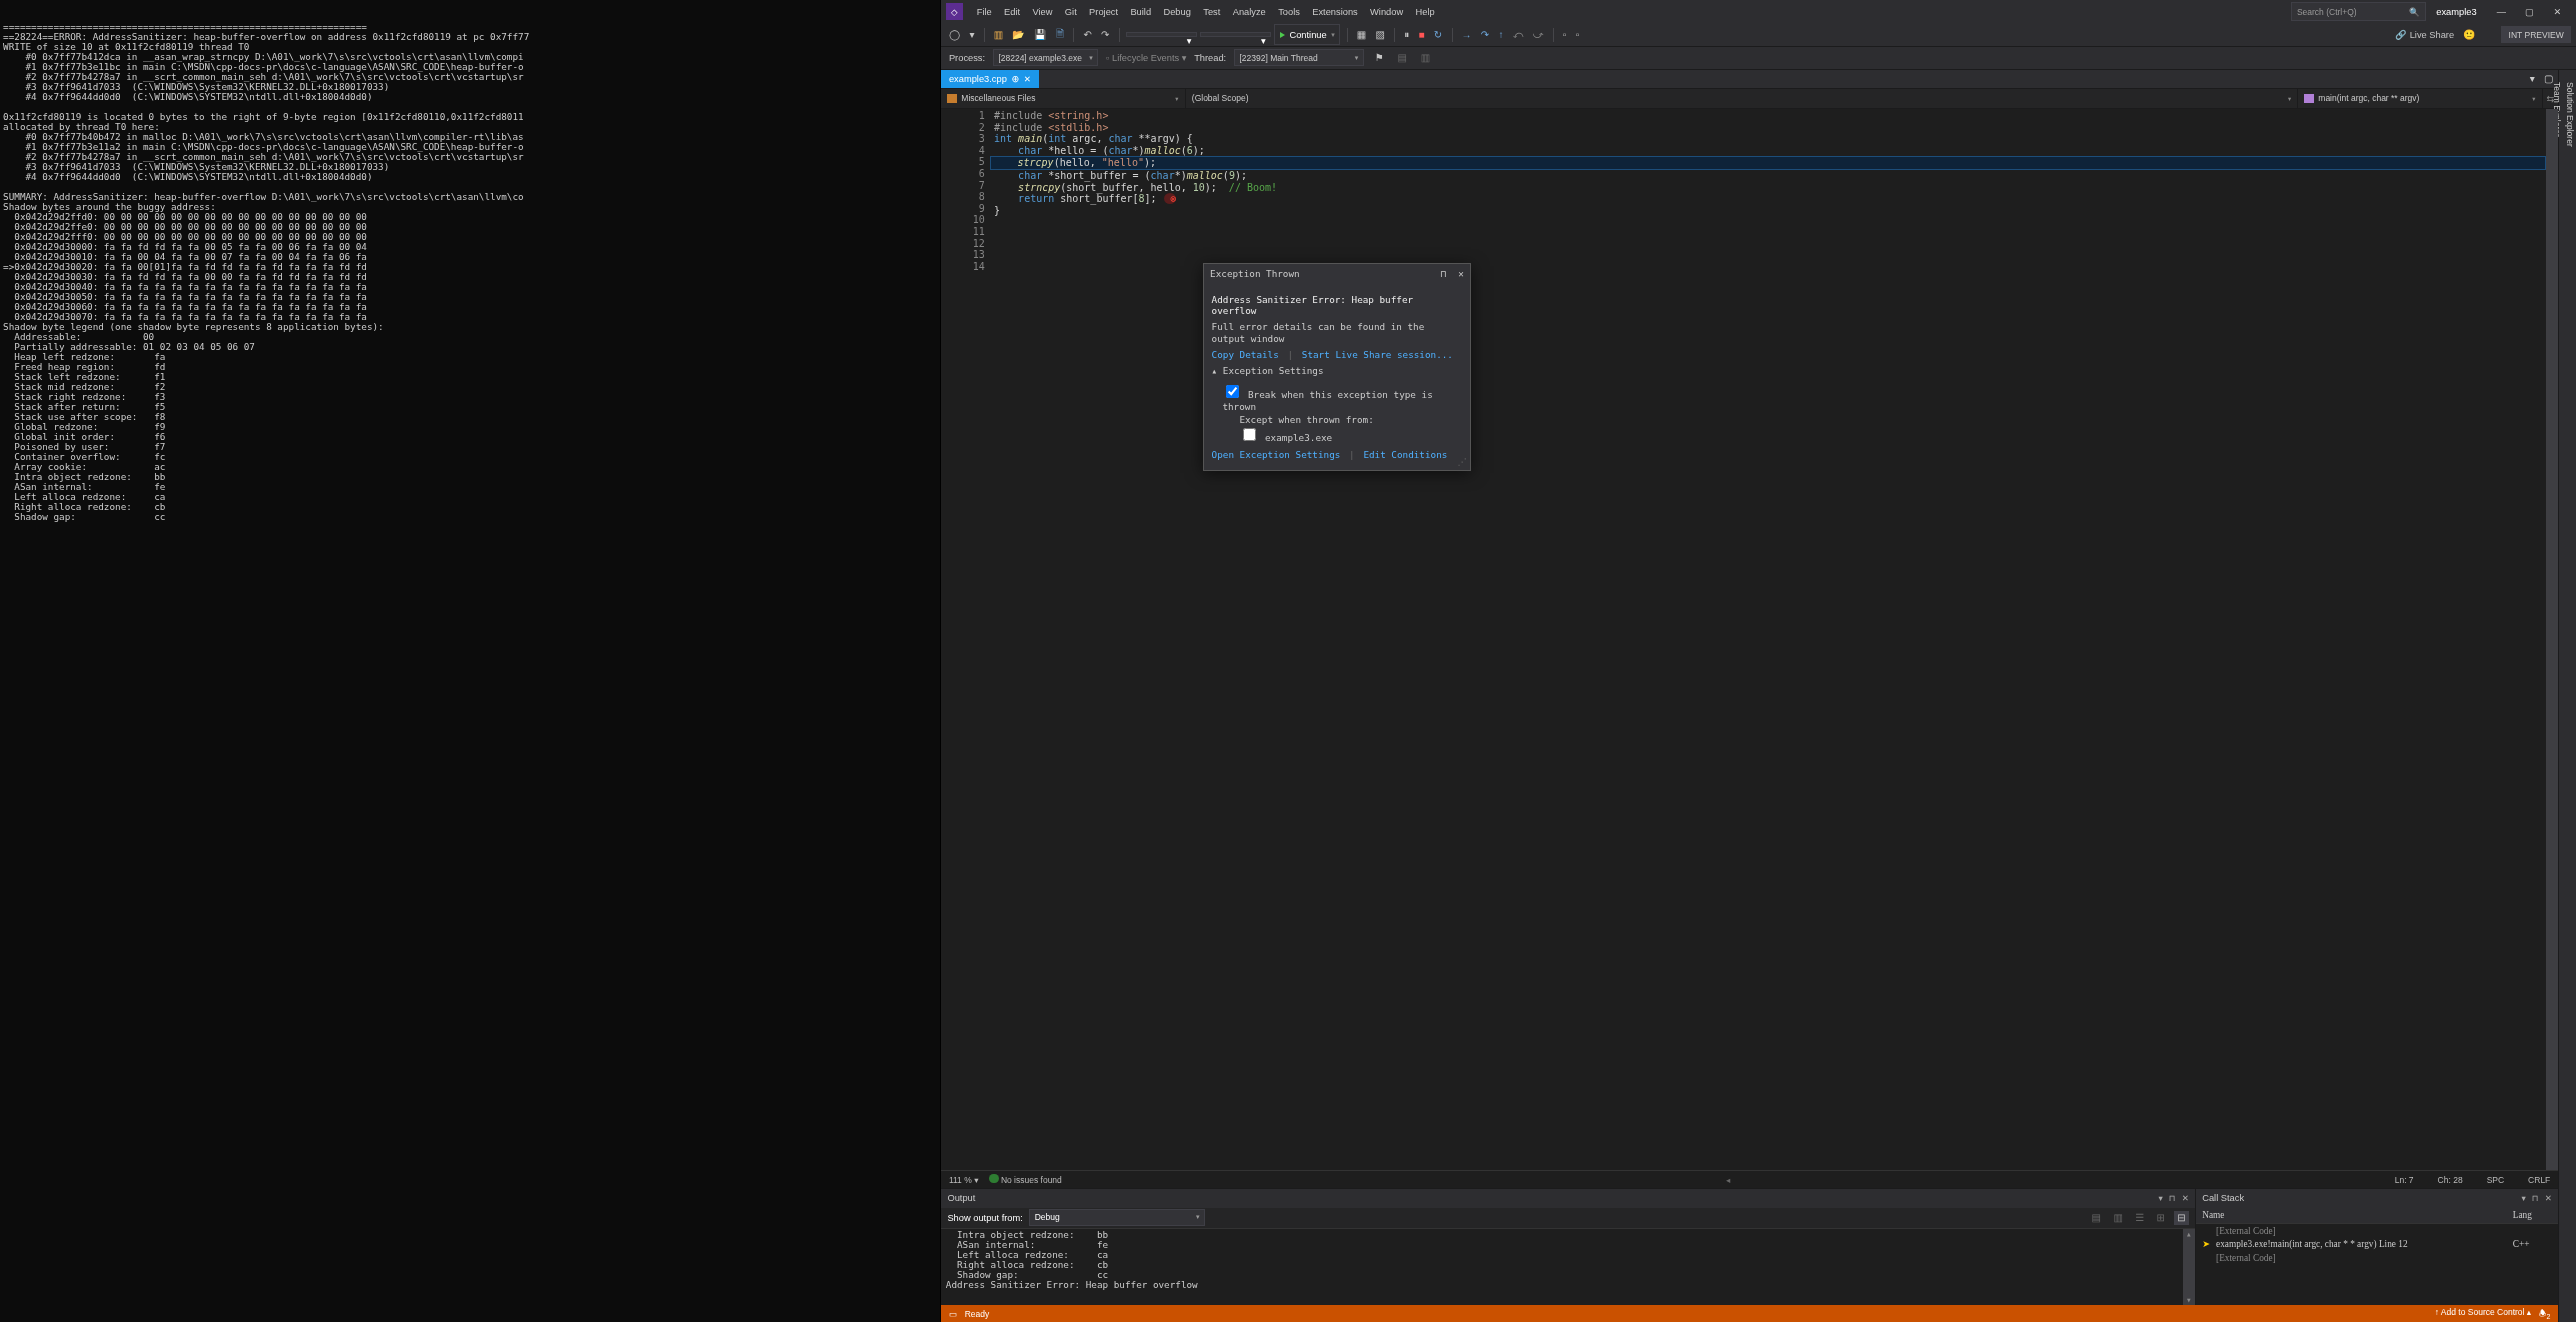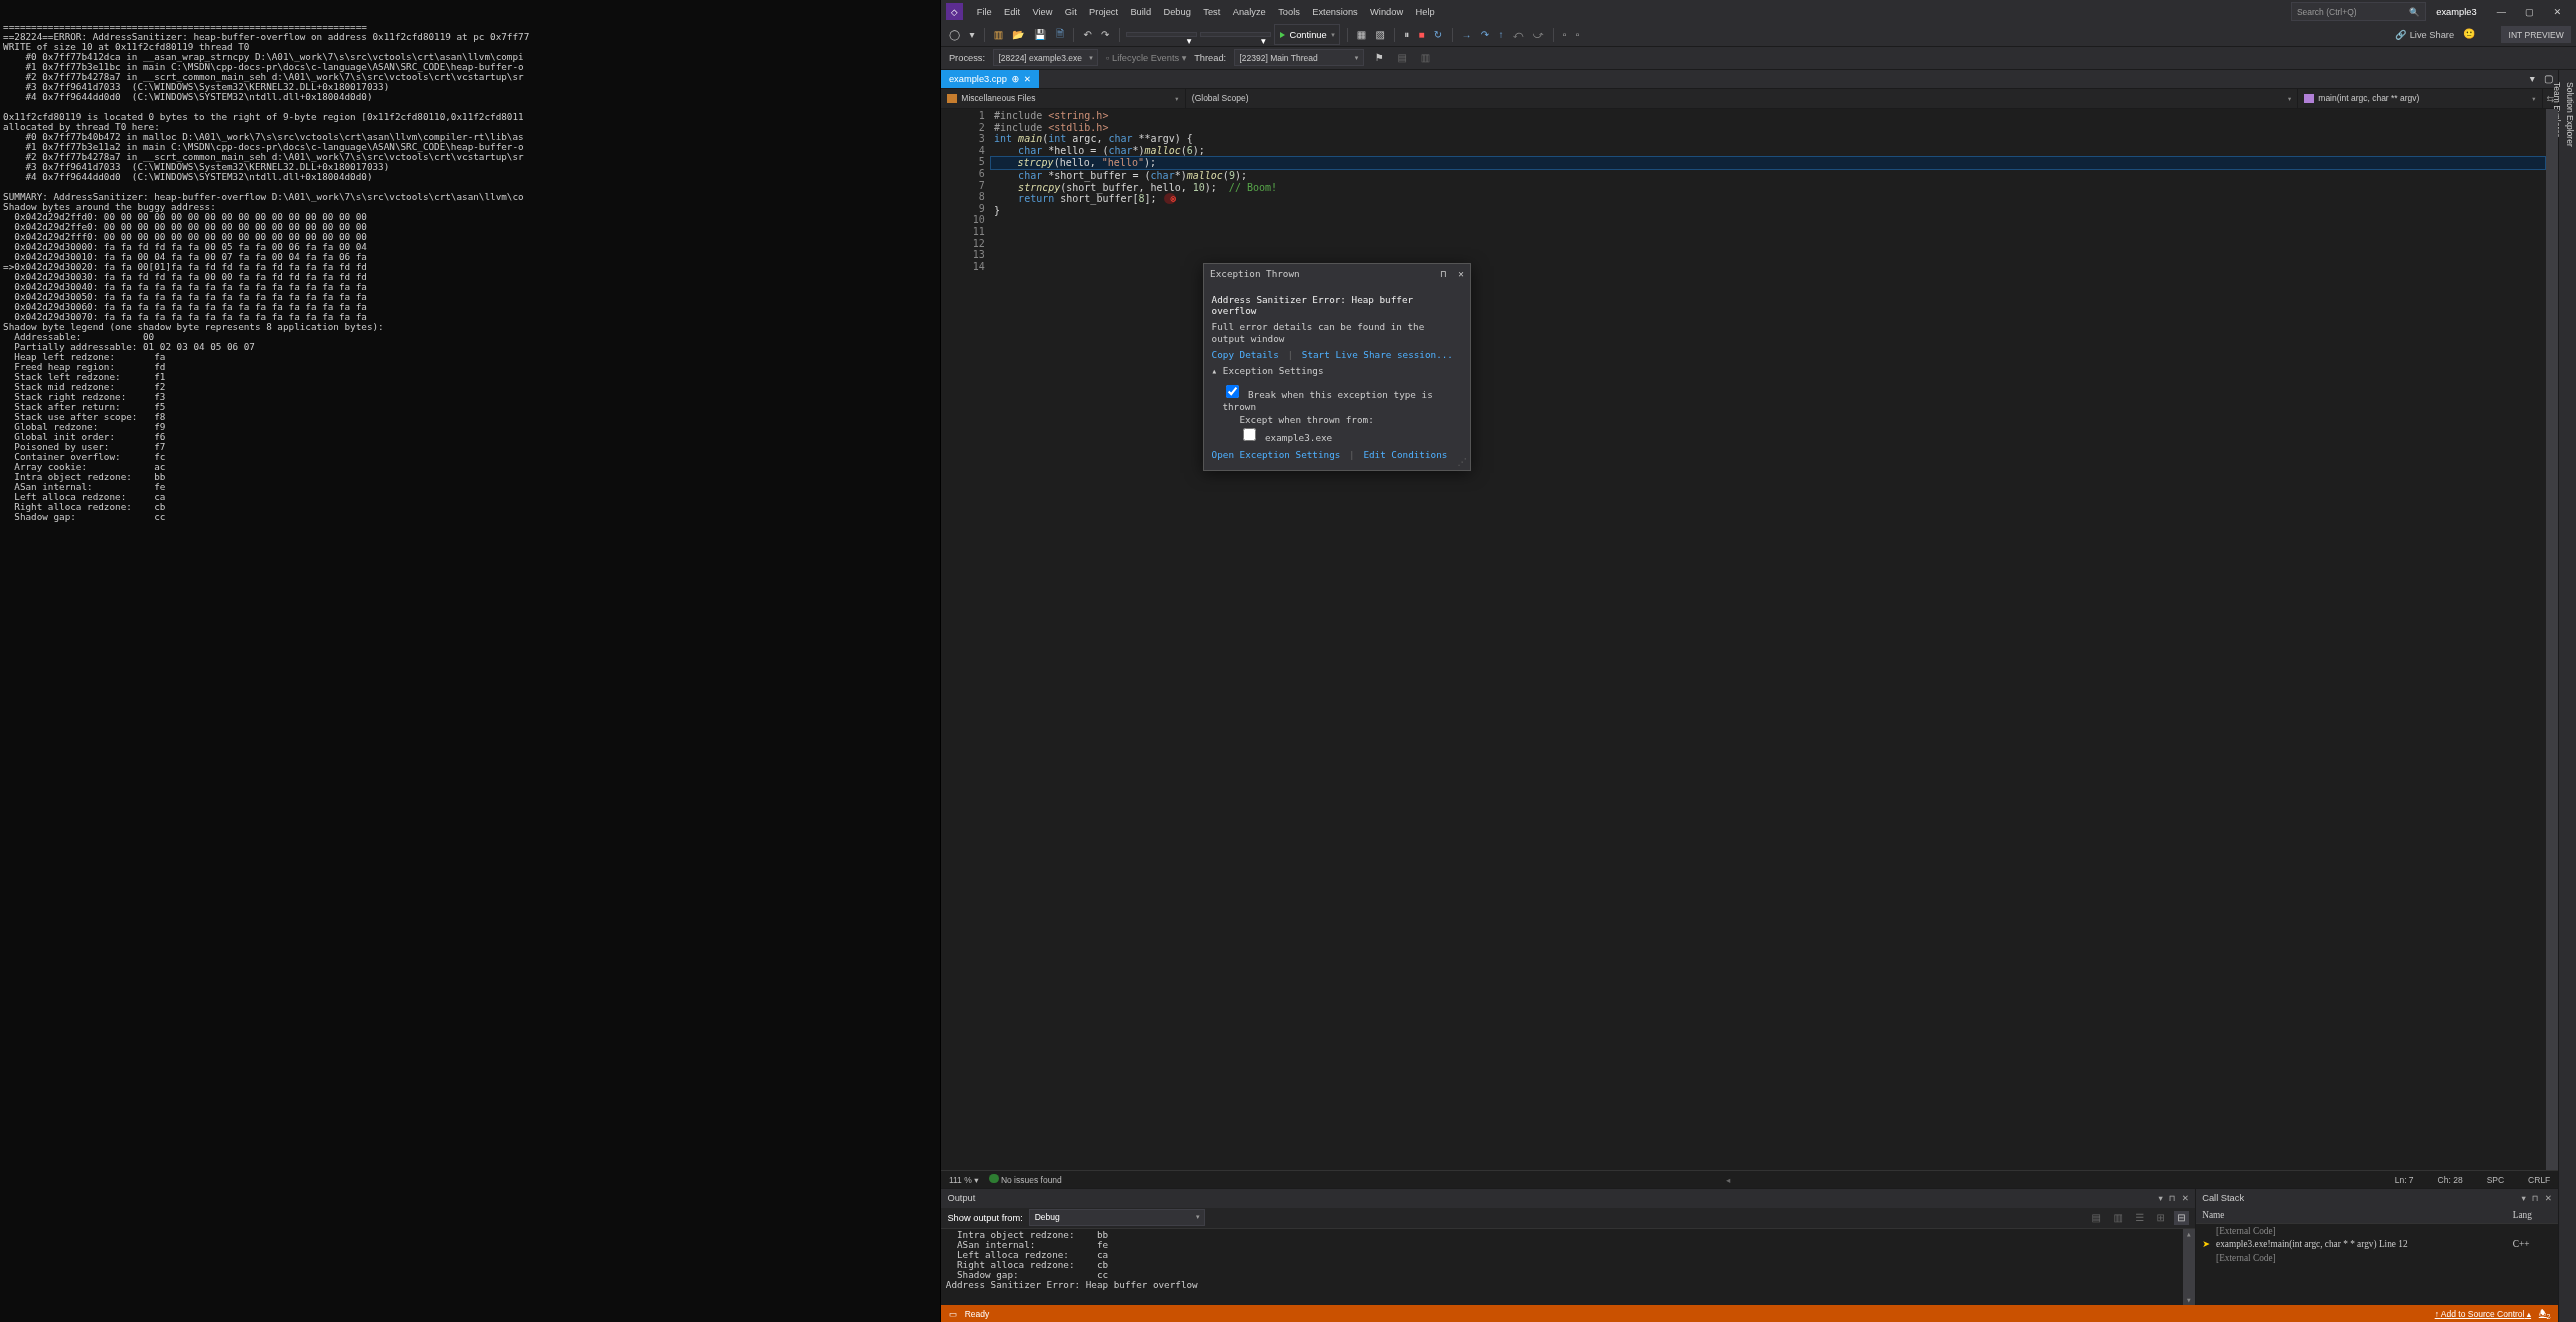--- a/index.html
+++ b/index.html
@@ -25,7 +25,7 @@
   .continue .tri{width:0;height:0;border-left:5.4px solid #4ec94e;border-top:3.9px solid transparent;border-bottom:3.9px solid transparent;}
   .liveshare{padding:2.3px 6.2px;color:#c5c5c5;}
   .intpreview{background:#3f3f46;padding:3.1px 7.7px;color:#ccc;font-size:8.5px;margin-left:22px;}
-  .toolbar .right{margin-left:auto;display:flex;align-items:flex-start;}
+  .toolbar .right{margin-left:auto;display:flex;align-items:center;}
   .debugbar{height:21.6px;background:#2d2d30;border-bottom:0.8px solid #1b1b1c;display:flex;align-items:center;padding:0 7.7px;gap:7.7px;color:#ccc;}
   .debugbar .combo{background:#333337;border:0.8px solid #3f3f46;height:15.4px;padding:0 15.4px 0 4.6px;display:flex;align-items:center;position:relative;font-size:8.5px;min-width:46px;}
   .debugbar .combo::after{content:"▾";position:absolute;right:4.6px;color:#999;font-size:7px;}

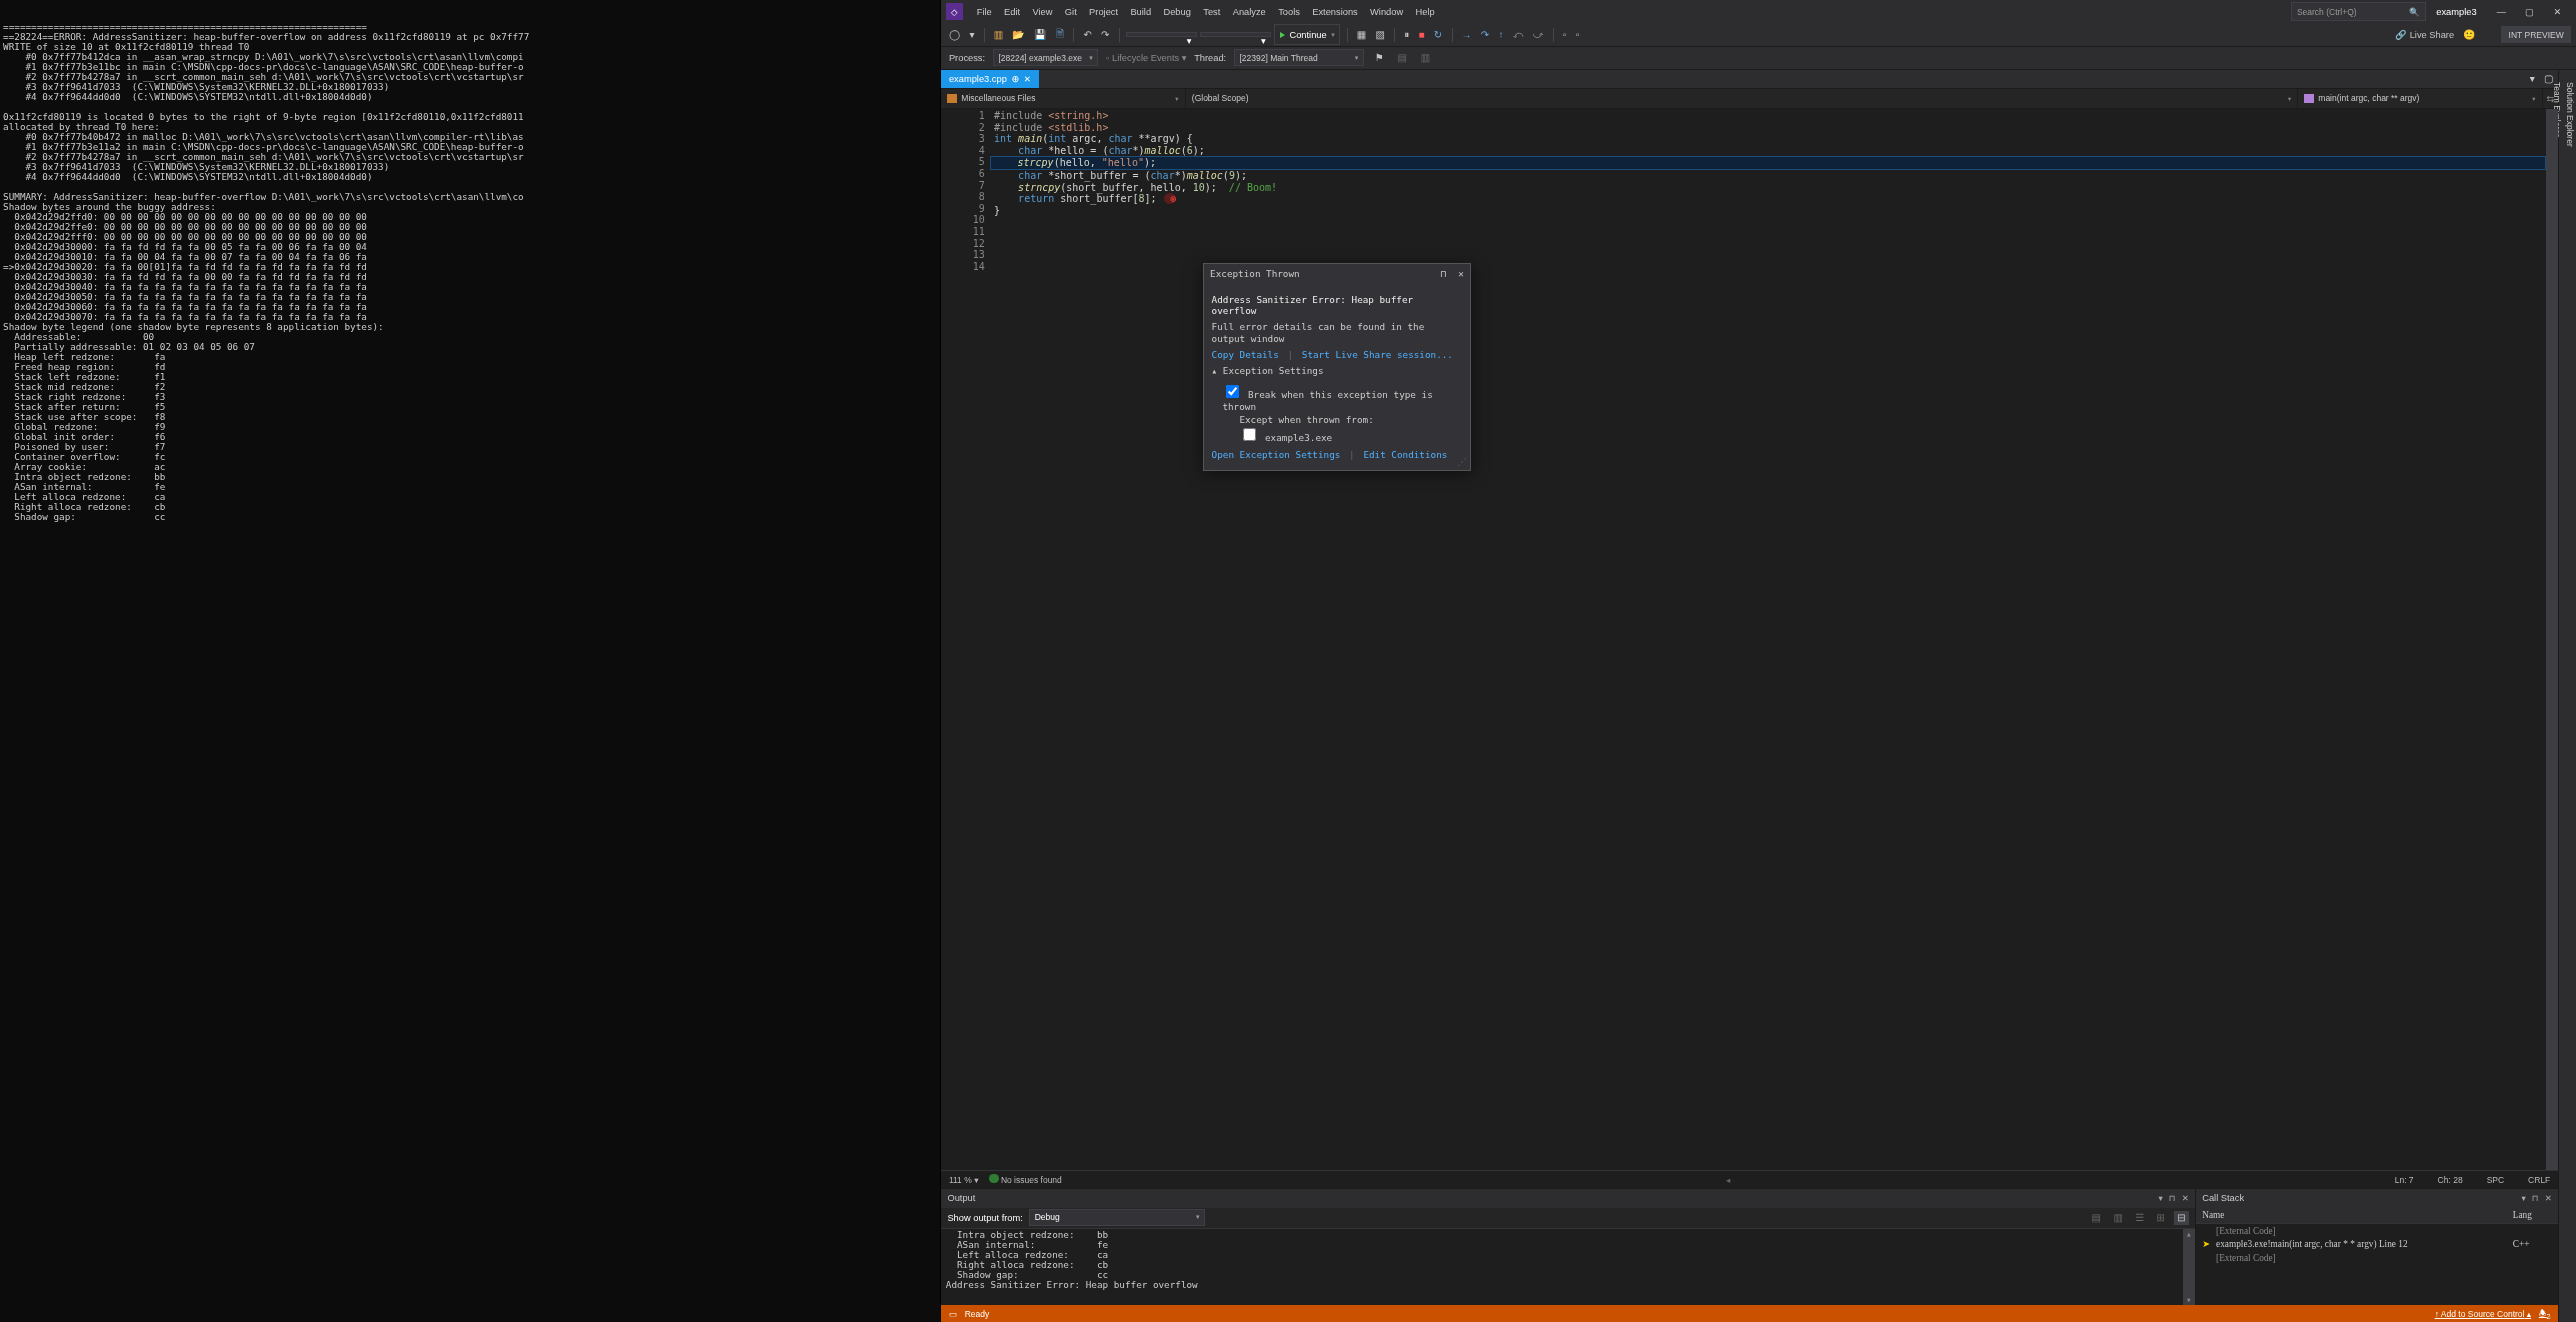--- a/index.html
+++ b/index.html
@@ -77,7 +77,7 @@
   .rail{width:17px;background:#2d2d30;border-left:0.8px solid #1b1b1c;writing-mode:vertical-rl;text-orientation:mixed;padding-top:7.7px;text-align:left;color:#ccc;font-size:8.5px;}
   .rail .rt{padding:4.6px 1.5px;}
   .statusbar{height:17px;background:#ca5100;display:flex;align-items:center;padding:0 7.7px;color:#fff;font-size:8.5px;gap:7.7px;}
-  .statusbar .right{margin-left:auto;display:flex;align-items:center;gap:7.7px;text-decoration:underline;}
+  .statusbar .right{margin-left:auto;display:flex;align-items:flex-start;gap:7.7px;}
   
   .t-pre{color:#9b9b9b;}
   .t-key{color:#569cd6;}

